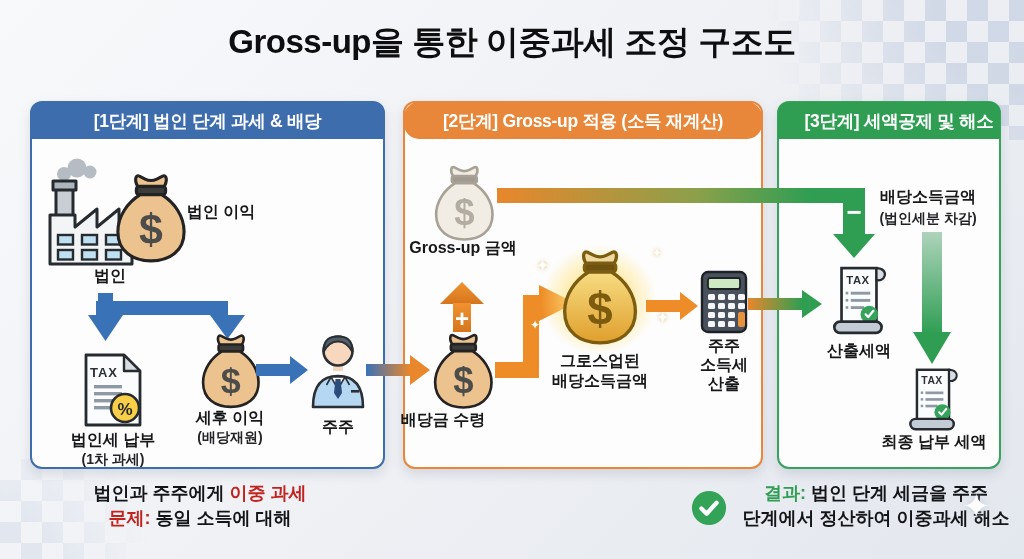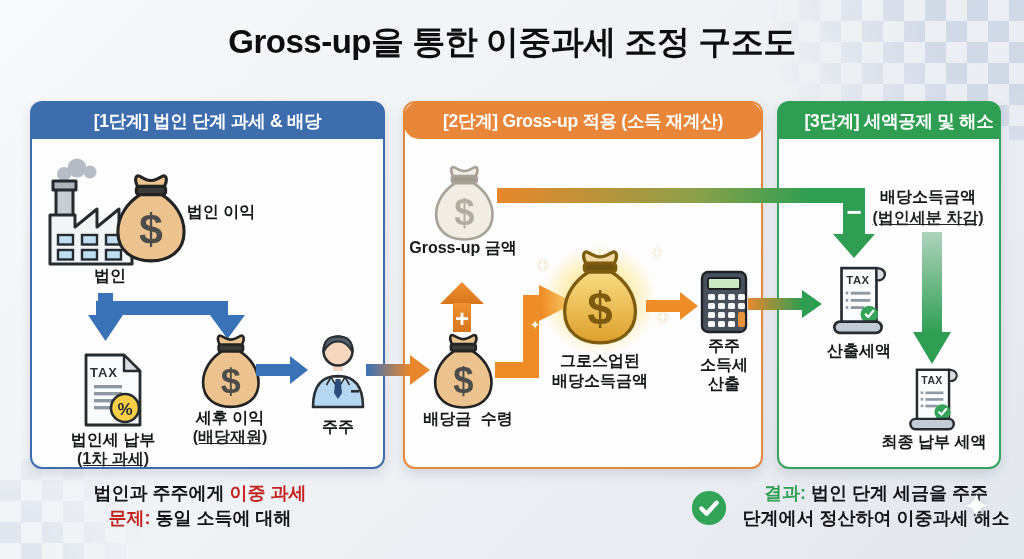--- a/index.html
+++ b/index.html
@@ -30,7 +30,7 @@
   .p3 .hd{background:#2f9e53;padding-left:20px;}
   .abs{position:absolute;}
   .lbl{position:absolute;text-align:center;font-weight:700;font-size:16px;color:#17181a;line-height:20px;}
-  .sub{font-size:16px;font-weight:600;color:#212326;text-decoration:underline;}
+  .sub{font-size:14px;font-weight:600;color:#212326;}
   .glow{position:absolute;left:521px;top:226px;width:156px;height:148px;border-radius:50%;
     background:radial-gradient(closest-side,rgba(255,219,96,.95),rgba(255,228,130,.55) 45%,rgba(255,236,160,0) 75%);}
   .spark{position:absolute;color:#fff;text-shadow:0 0 4px rgba(210,170,60,.8);font-weight:700;}

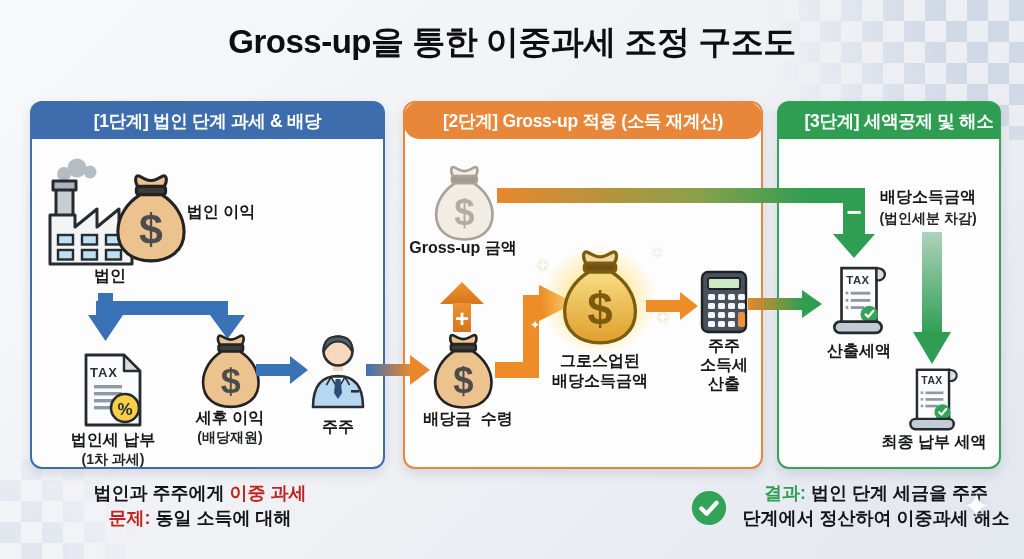--- a/index.html
+++ b/index.html
@@ -236,7 +236,7 @@
     <text x="39" y="76" text-anchor="middle" font-size="44" font-weight="bold" fill="#4c4c4a">$</text>
   </svg>
 
-  <div class="lbl" style="left:417px;top:410px;width:102px;font-family:Liberation Mono, monospace;">배당금 수령</div>
+  <div class="lbl" style="left:392px;top:410px;width:102px;">배당금 수령</div>
 
   <svg class="abs" style="left:646px;top:292px;" width="52" height="28" viewBox="0 0 52 28">
     <rect x="0" y="8" width="34" height="12" fill="#ee8d27"></rect>

